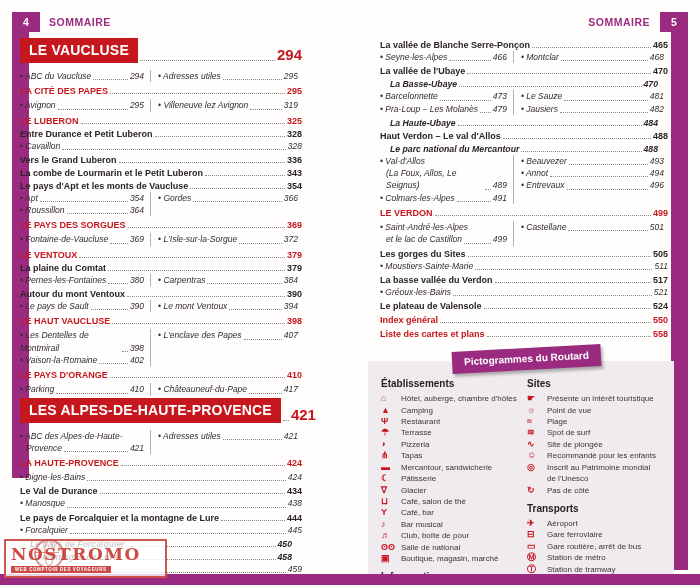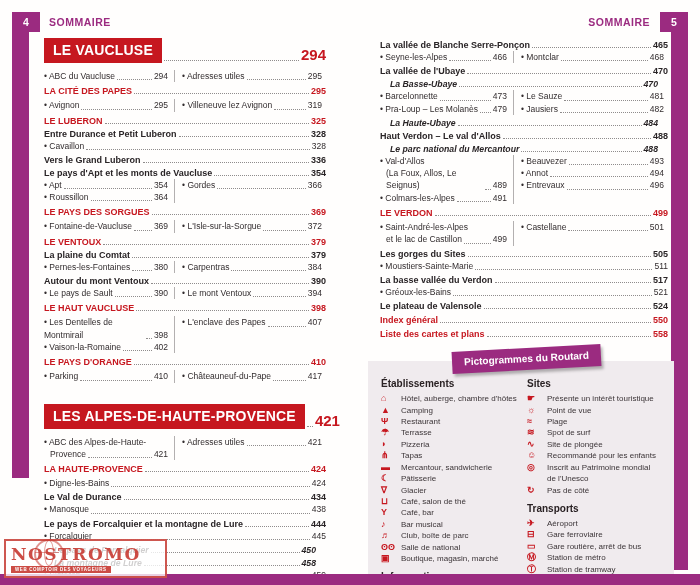--- a/index.html
+++ b/index.html
@@ -18,7 +18,7 @@
 
   
   .col{position:absolute;top:37px;} 
-  .col.left{left:44px;width:282px;} .col.right{left:380px;width:288px;}
+  .col.left{left:20px;width:282px;} .col.right{left:380px;width:288px;}
 
   .trow{display:flex;align-items:flex-end;color:#322c2e;}
   .small{font-size:8.5px;line-height:12.3px;}

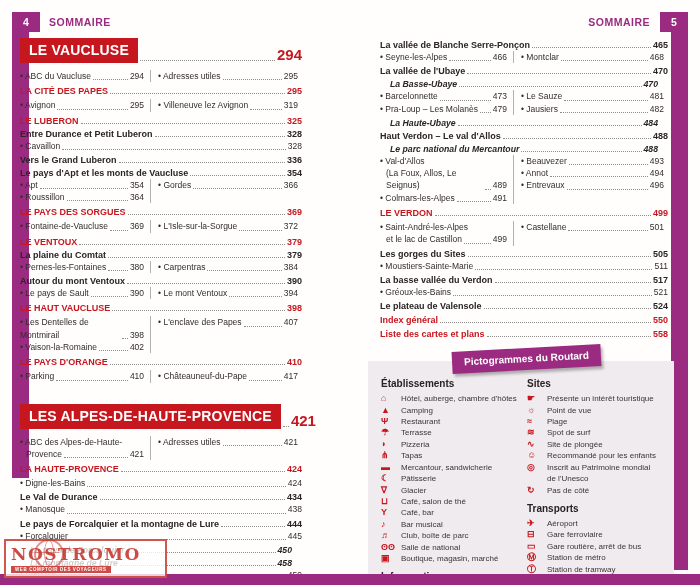--- a/index.html
+++ b/index.html
@@ -21,7 +21,7 @@
   .col.left{left:20px;width:282px;} .col.right{left:380px;width:288px;}
 
   .trow{display:flex;align-items:flex-end;color:#322c2e;}
-  .small{font-size:8.5px;line-height:12.3px;}
+  .small{font-size:8.5px;line-height:12.3px;font-style:italic;}
   .dots{flex:1 1 auto;min-width:6px;border-bottom:1.5px dotted #8f8c8c;margin:0 2px 2px 2px;}
   .pg{font-size:8.5px;white-space:nowrap;}
   .bullet::before{content:"• ";}

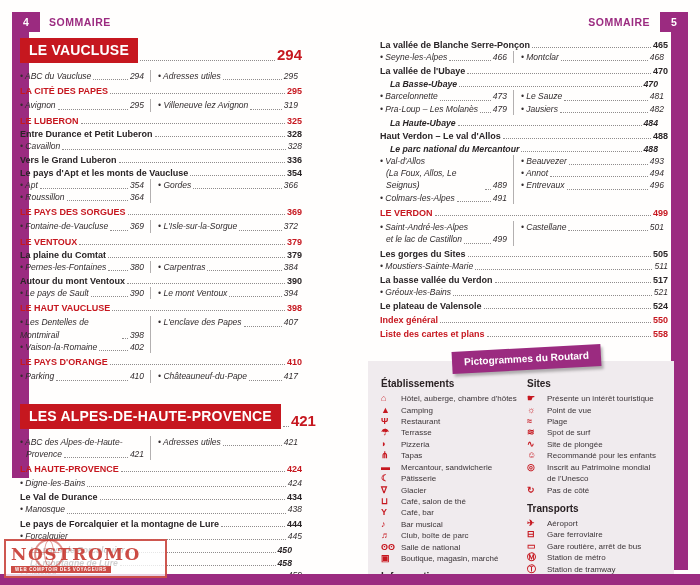--- a/index.html
+++ b/index.html
@@ -158,6 +158,11 @@
         <span class="pg">336</span>
       </div>
       <div class="trow sub-row">
+        <span>La combe de Lourmarin et le Petit Luberon</span>
+        <span class="dots"></span>
+        <span class="pg">343</span>
+      </div>
+      <div class="trow sub-row">
         <span>Le pays d'Apt et les monts de Vaucluse</span>
         <span class="dots"></span>
         <span class="pg">354</span>

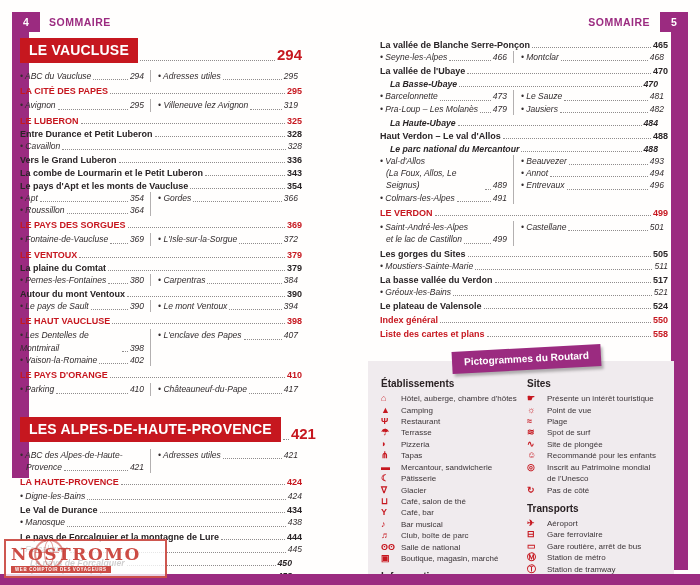--- a/index.html
+++ b/index.html
@@ -31,7 +31,7 @@
   .banner-box{background:var(--red);color:#fff;font-weight:bold;font-size:14px;
     padding:4px 9px 5px;letter-spacing:.2px;white-space:nowrap;}
   .banner-pg{color:var(--red);font-weight:bold;font-size:15px;}
-  .gap{margin-top:21px;}
+  .gap{margin-top:2px;}
 
   .section-row{font-weight:bold;color:var(--red);font-size:9px;margin:4px 0 3px;justify-content:space-between;}
   .section-row .pg{font-weight:bold;color:var(--red);font-size:9px;}

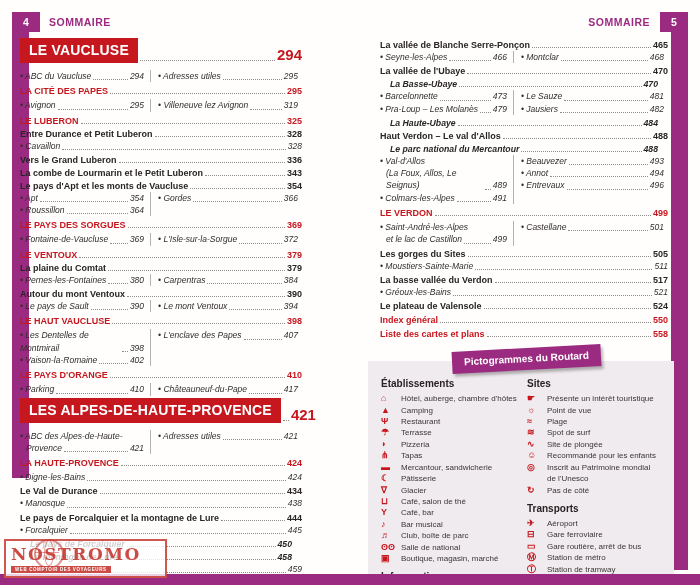--- a/index.html
+++ b/index.html
@@ -666,7 +666,7 @@
           </div>
           <div class="pitem">
             <span class="picon">♬</span>
-            <span class="plbl">Club, boîte de parc</span>
+            <span class="plbl">Club, boîte de pour</span>
           </div>
           <div class="pitem">
             <span class="picon">ʘʘ</span>

